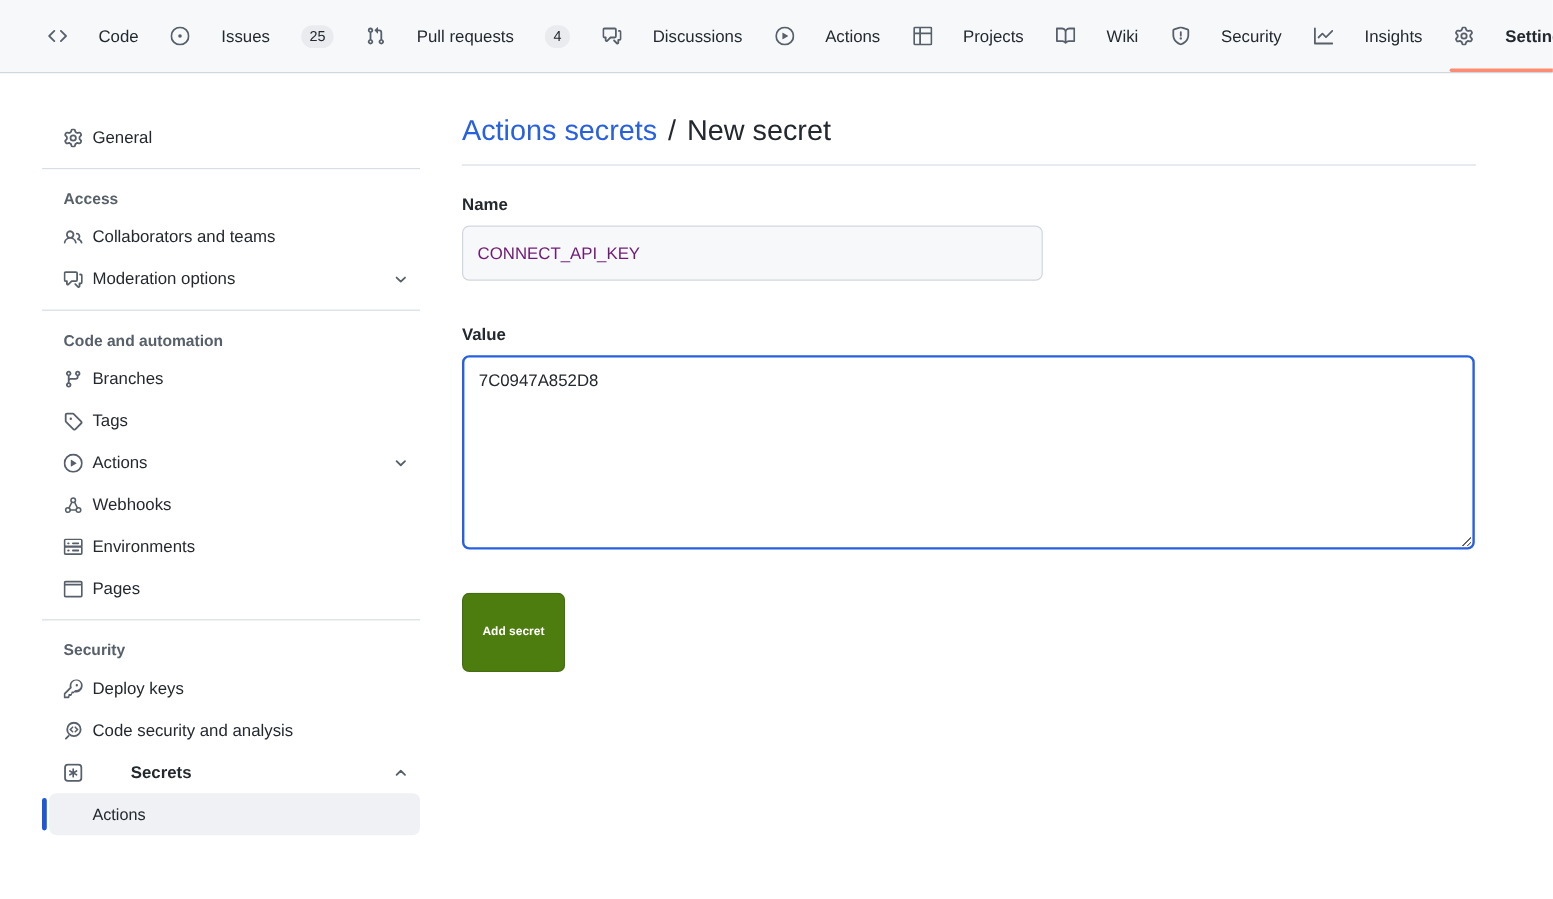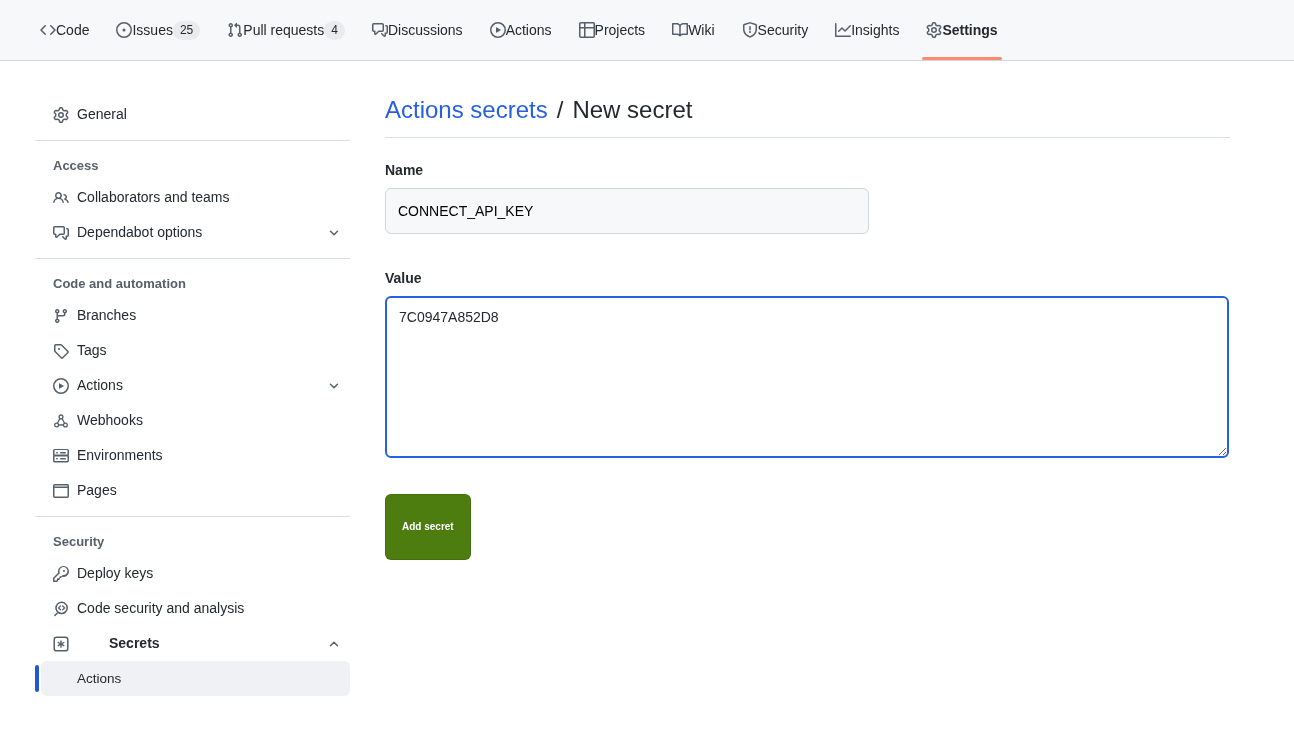--- a/index.html
+++ b/index.html
@@ -9,7 +9,7 @@
   
   .topnav { height:61px; background:#f6f8fa; border-bottom:1px solid #d0d7de;
     display:flex; align-items:stretch; padding-left:32px; }
-  .tab { position:relative; display:flex; align-items:center; gap:0;
+  .tab { position:relative; display:flex; align-items:center; gap:26px;
     padding:0 8px; margin-right:11px; font-size:14px; color:#24292f; cursor:pointer; white-space:nowrap; }
   .tab svg { color:#57606a; flex:none; }
   .tab .counter { background:#e9ebef; border-radius:2em; padding:1px 7px;

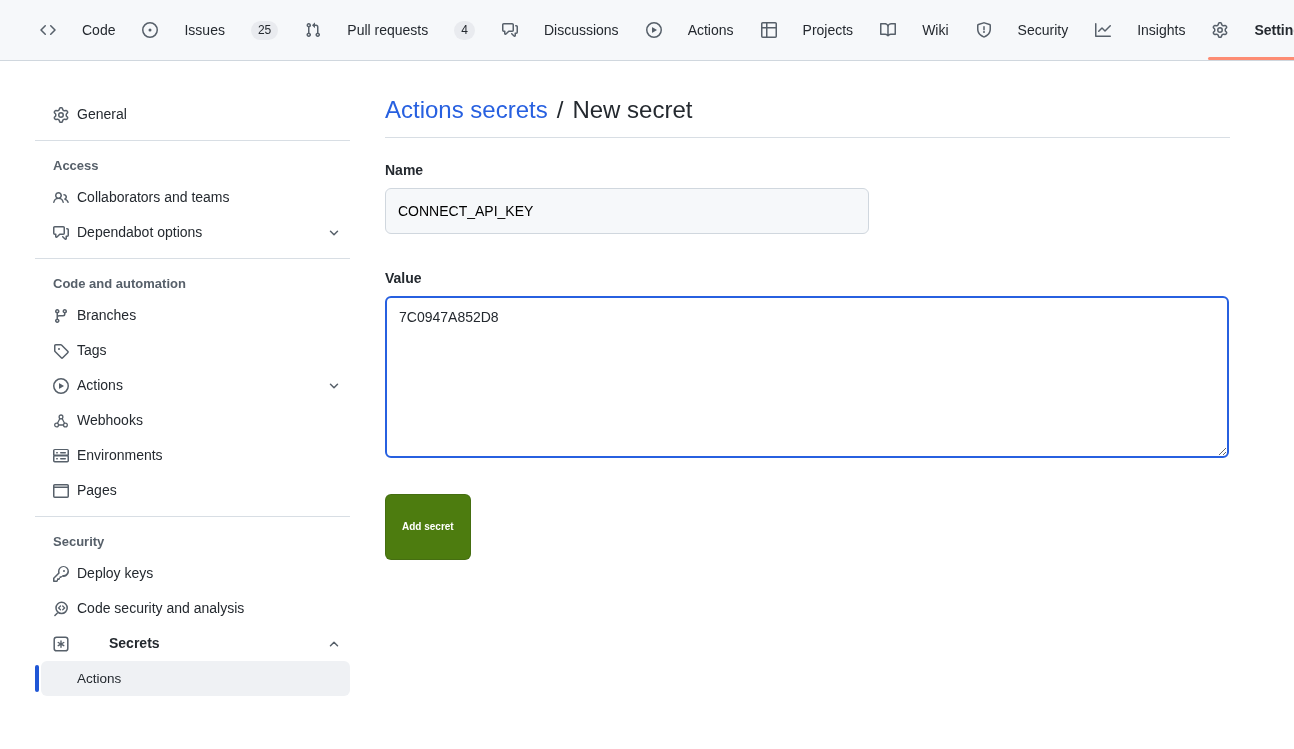--- a/index.html
+++ b/index.html
@@ -49,7 +49,7 @@
   .form-label.second { margin-top:34px; }
   .name-input { display:block; margin-top:8px; width:484px; height:34px;
     padding:22px 12px; font-size:14px; font-family:"Liberation Sans",sans-serif;
-    color:#000000; background:#f6f8fa; border:1px solid #d0d7de; border-radius:6px; }
+    color:#701a75; background:#f6f8fa; border:1px solid #d0d7de; border-radius:6px; }
   .value-textarea { display:block; margin-top:8px; width:844px; height:162px;
     padding:9px 12px; font-size:14px; font-family:"Liberation Sans",sans-serif;
     color:#24292f; background:#fff; border:2px solid #2760e0; border-radius:6px;

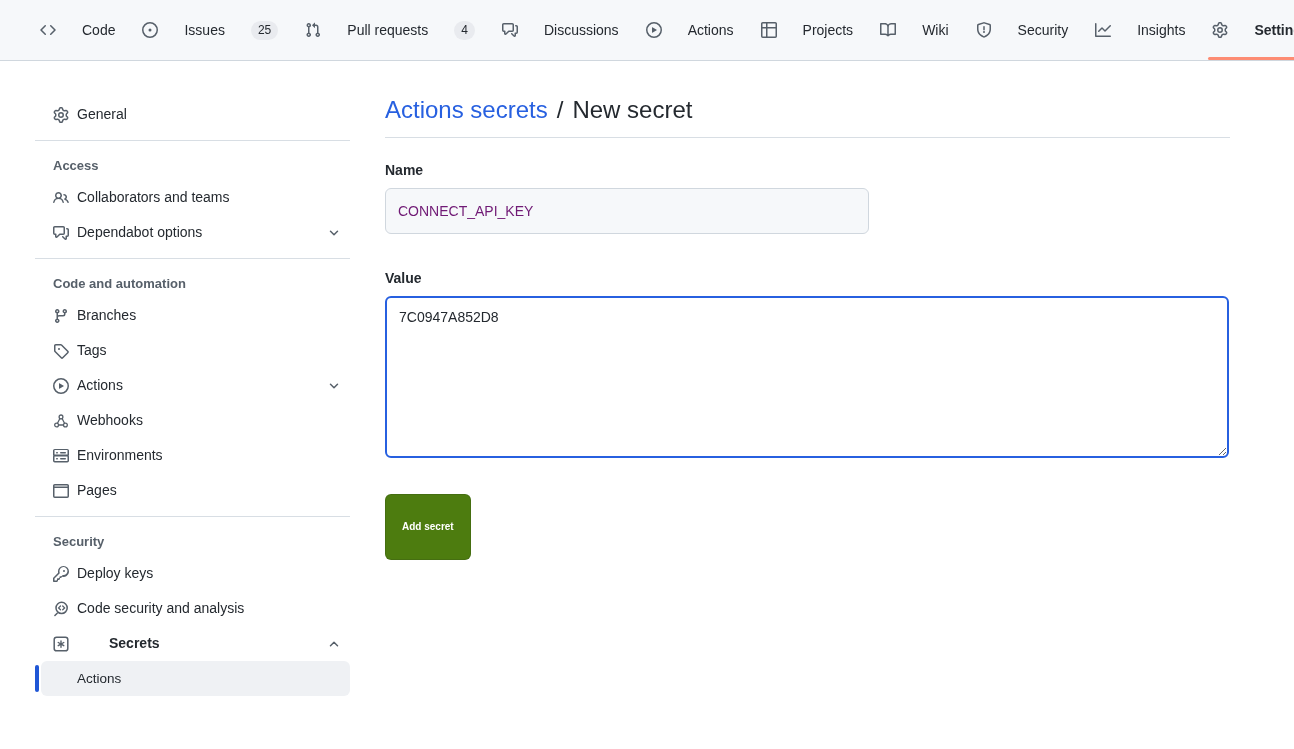--- a/index.html
+++ b/index.html
@@ -228,7 +228,7 @@
       <svg width="16" height="16" viewBox="0 0 16 16">
           <use href="#i-discussion"></use>
         </svg>
-      <span>Dependabot options</span>
+      <span>Moderation options</span>
       <svg class="chev" width="16" height="16" viewBox="0 0 16 16">
           <use href="#i-chevron-down"></use>
         </svg>

